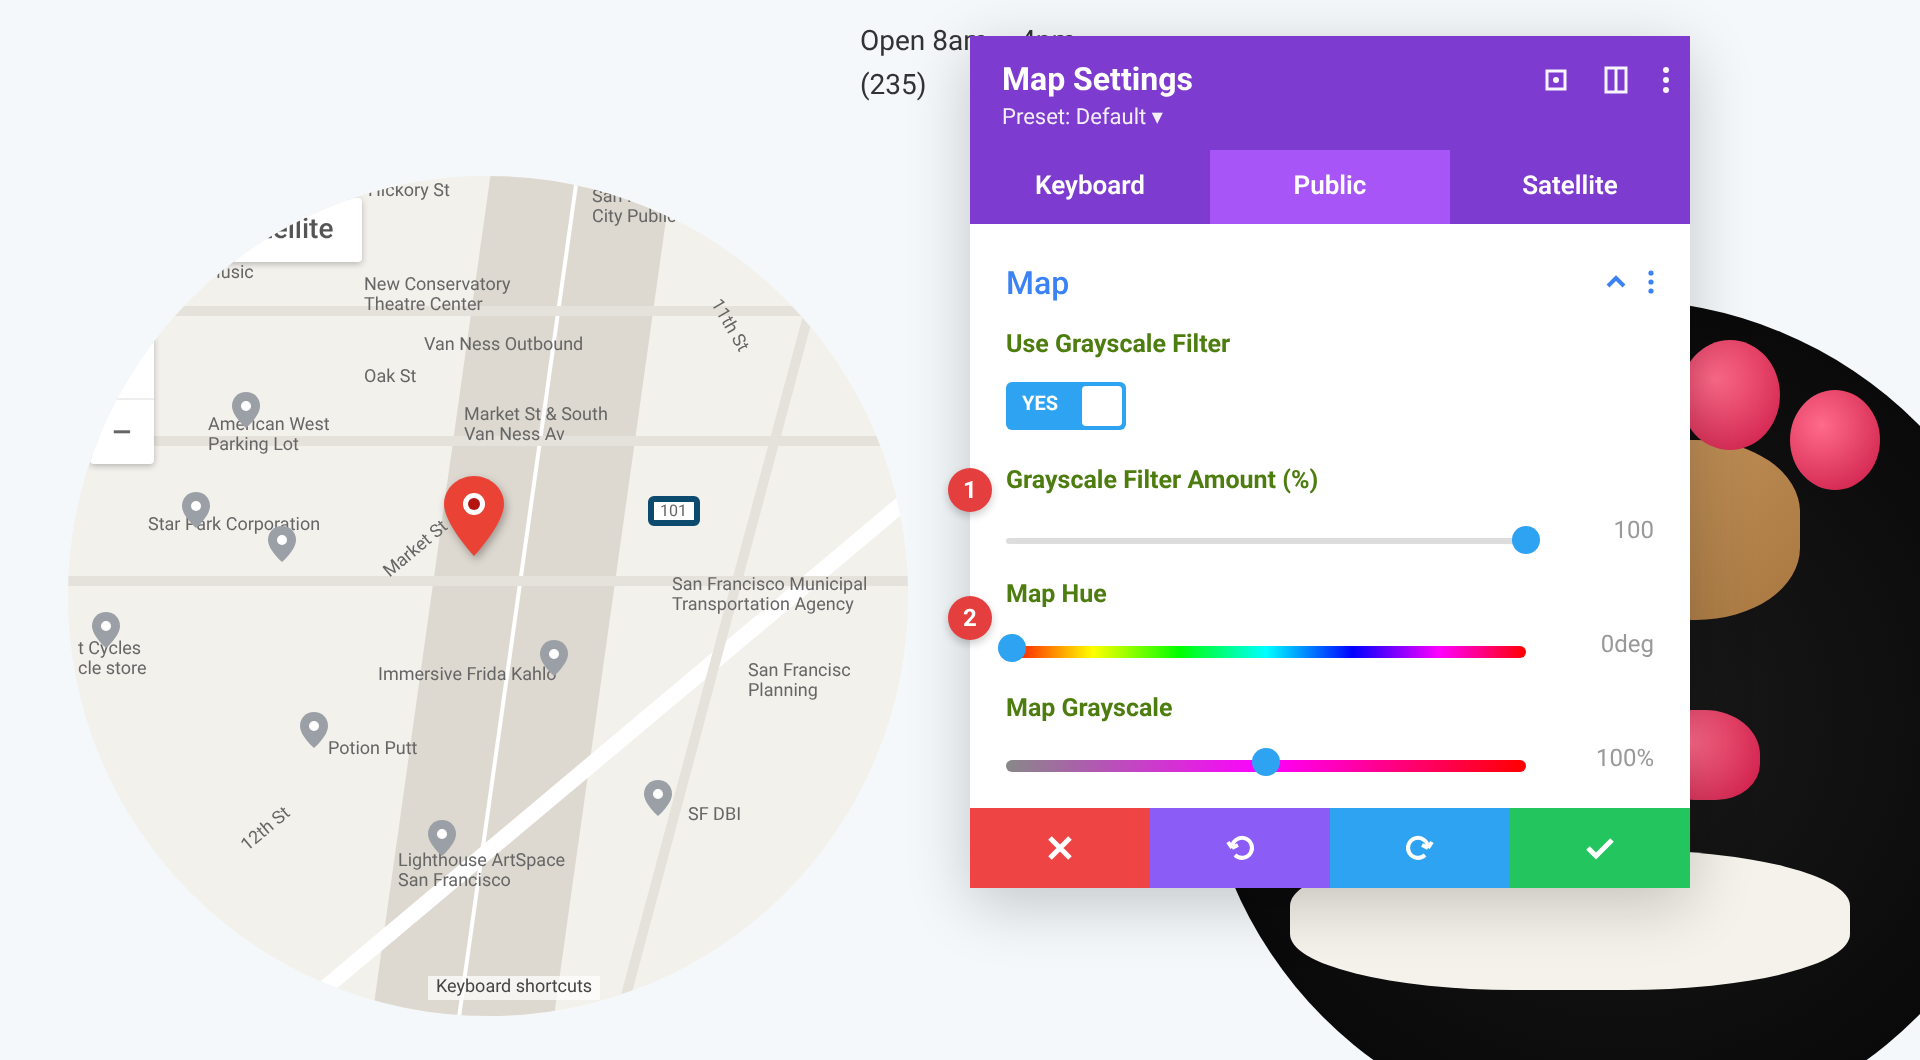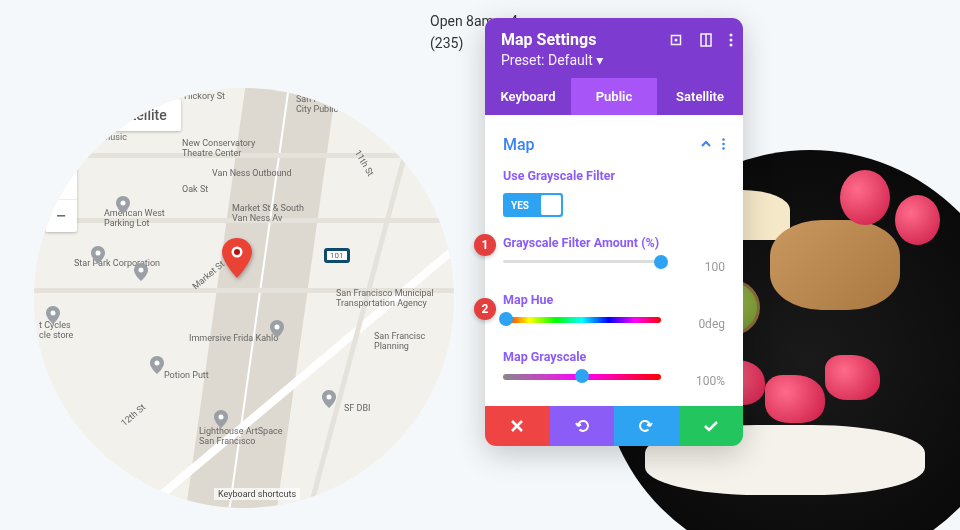--- a/index.html
+++ b/index.html
@@ -32,7 +32,7 @@
 .banana{background:#f5e8c8;border-radius:40% 40% 10% 10%}
 .granola{background:linear-gradient(135deg,#c89860,#a87840)}
 
-.panel{position:absolute;left:485px;top:18px;width:258px;background:#fff;box-shadow:0 8px 30px rgba(0,0,0,0.2);border-radius:11px;overflow:hidden}
+.panel{position:absolute;left:485px;top:18px;width:360px;background:#fff;box-shadow:0 8px 30px rgba(0,0,0,0.2);border-radius:0;overflow:hidden}
 .panel-head{background:#7e3bd0;color:#fff;padding:12px 16px 10px;position:relative}
 .panel-title{font-size:16px;font-weight:700;margin-bottom:3px}
 .panel-preset{font-size:14px;opacity:0.92}

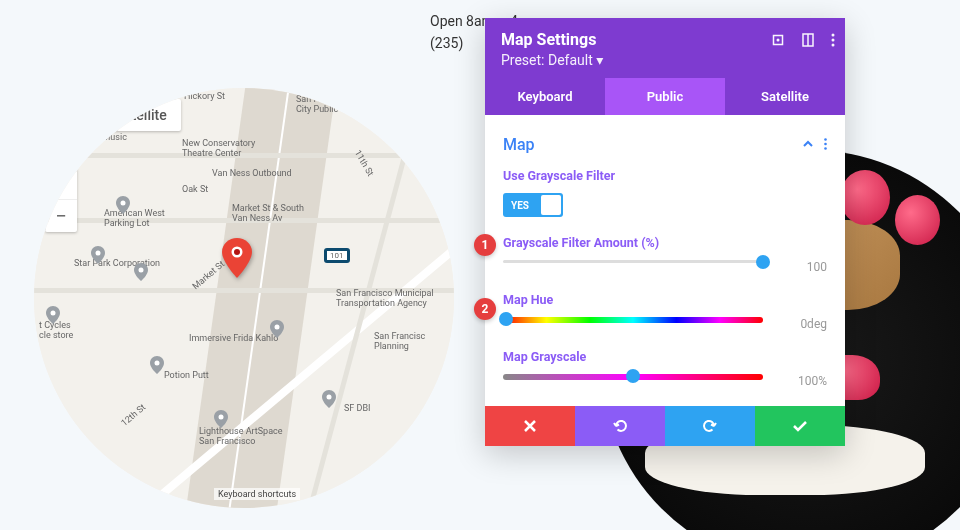--- a/index.html
+++ b/index.html
@@ -35,7 +35,7 @@
 .panel{position:absolute;left:485px;top:18px;width:360px;background:#fff;box-shadow:0 8px 30px rgba(0,0,0,0.2);border-radius:0;overflow:hidden}
 .panel-head{background:#7e3bd0;color:#fff;padding:12px 16px 10px;position:relative}
 .panel-title{font-size:16px;font-weight:700;margin-bottom:3px}
-.panel-preset{font-size:14px;opacity:0.92}
+.panel-preset{font-size:11px;opacity:0.92}
 .panel-head-icons{position:absolute;right:10px;top:14px;display:flex;gap:16px;align-items:center}
 .panel-head-icons span{cursor:pointer;opacity:0.95}
 .tabs{display:flex;background:#7e3bd0}

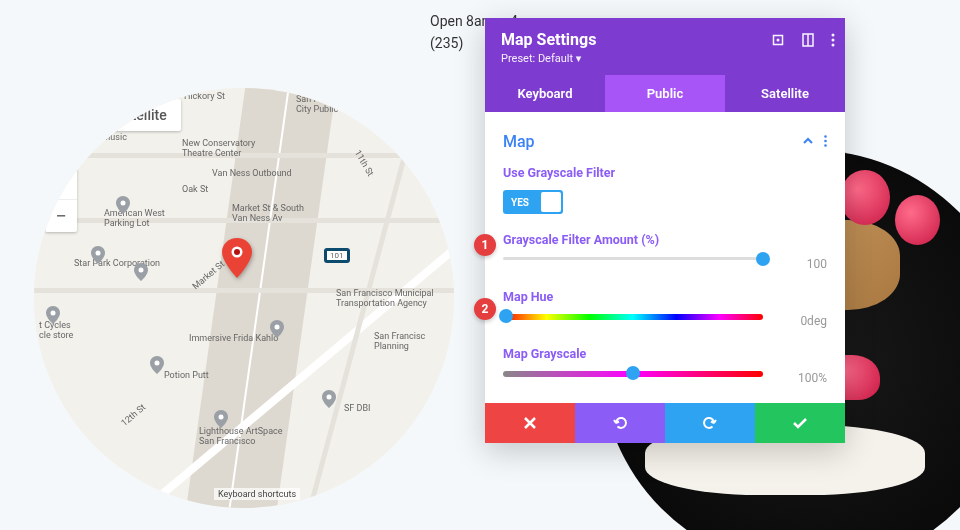--- a/index.html
+++ b/index.html
@@ -45,7 +45,7 @@
 .section-title{display:flex;justify-content:space-between;align-items:center;margin:6px 0 14px}
 .section-title-txt{color:#3b82f6;font-size:16px;font-weight:500}
 .section-title-ctrl{display:flex;gap:10px;align-items:center;color:#3b82f6}
-.field-label{font-size:12.5px;font-weight:700;color:#8b5cf6;margin-bottom:10px}
+.field-label{font-size:12.5px;font-weight:700;color:#4d7c0f;margin-bottom:10px}
 .toggle{display:inline-flex;align-items:center;background:#2ea3f2;border-radius:3px;height:24px;width:60px;position:relative;cursor:pointer}
 .toggle-txt{color:#fff;font-size:10px;font-weight:700;padding-left:8px}
 .toggle-knob{position:absolute;right:2px;top:2px;width:20px;height:20px;background:#fff;border-radius:2px}

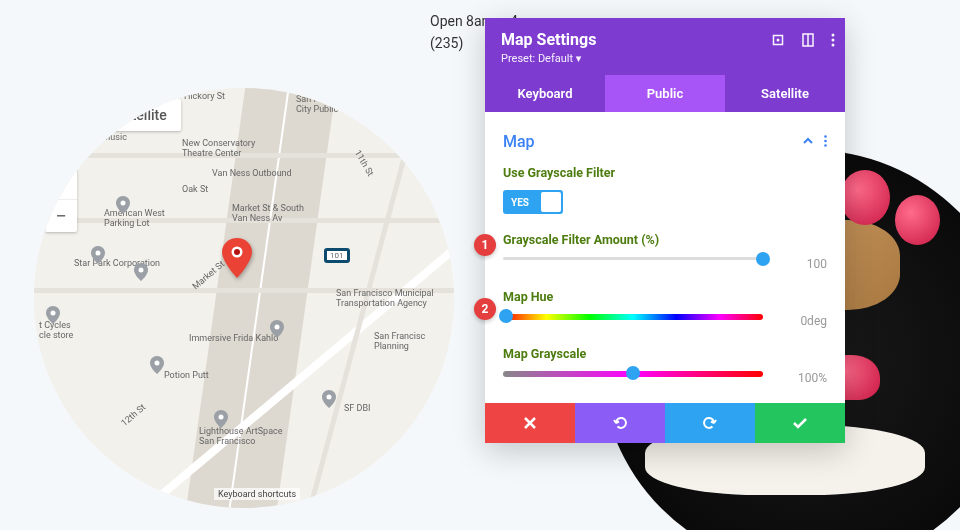--- a/index.html
+++ b/index.html
@@ -50,7 +50,7 @@
 .toggle-txt{color:#fff;font-size:10px;font-weight:700;padding-left:8px}
 .toggle-knob{position:absolute;right:2px;top:2px;width:20px;height:20px;background:#fff;border-radius:2px}
 .field{margin-bottom:18px;position:relative}
-.row{display:flex;align-items:flex-start;gap:16px}
+.row{display:flex;align-items:flex-end;gap:16px}
 .slider-track{flex:1;height:3px;background:#ddd;border-radius:2px;position:relative}
 .slider-thumb{position:absolute;width:14px;height:14px;background:#2ea3f2;border-radius:50%;top:-5.5px;cursor:pointer}
 .slider-val{width:48px;font-size:12px;color:#999;text-align:right}

